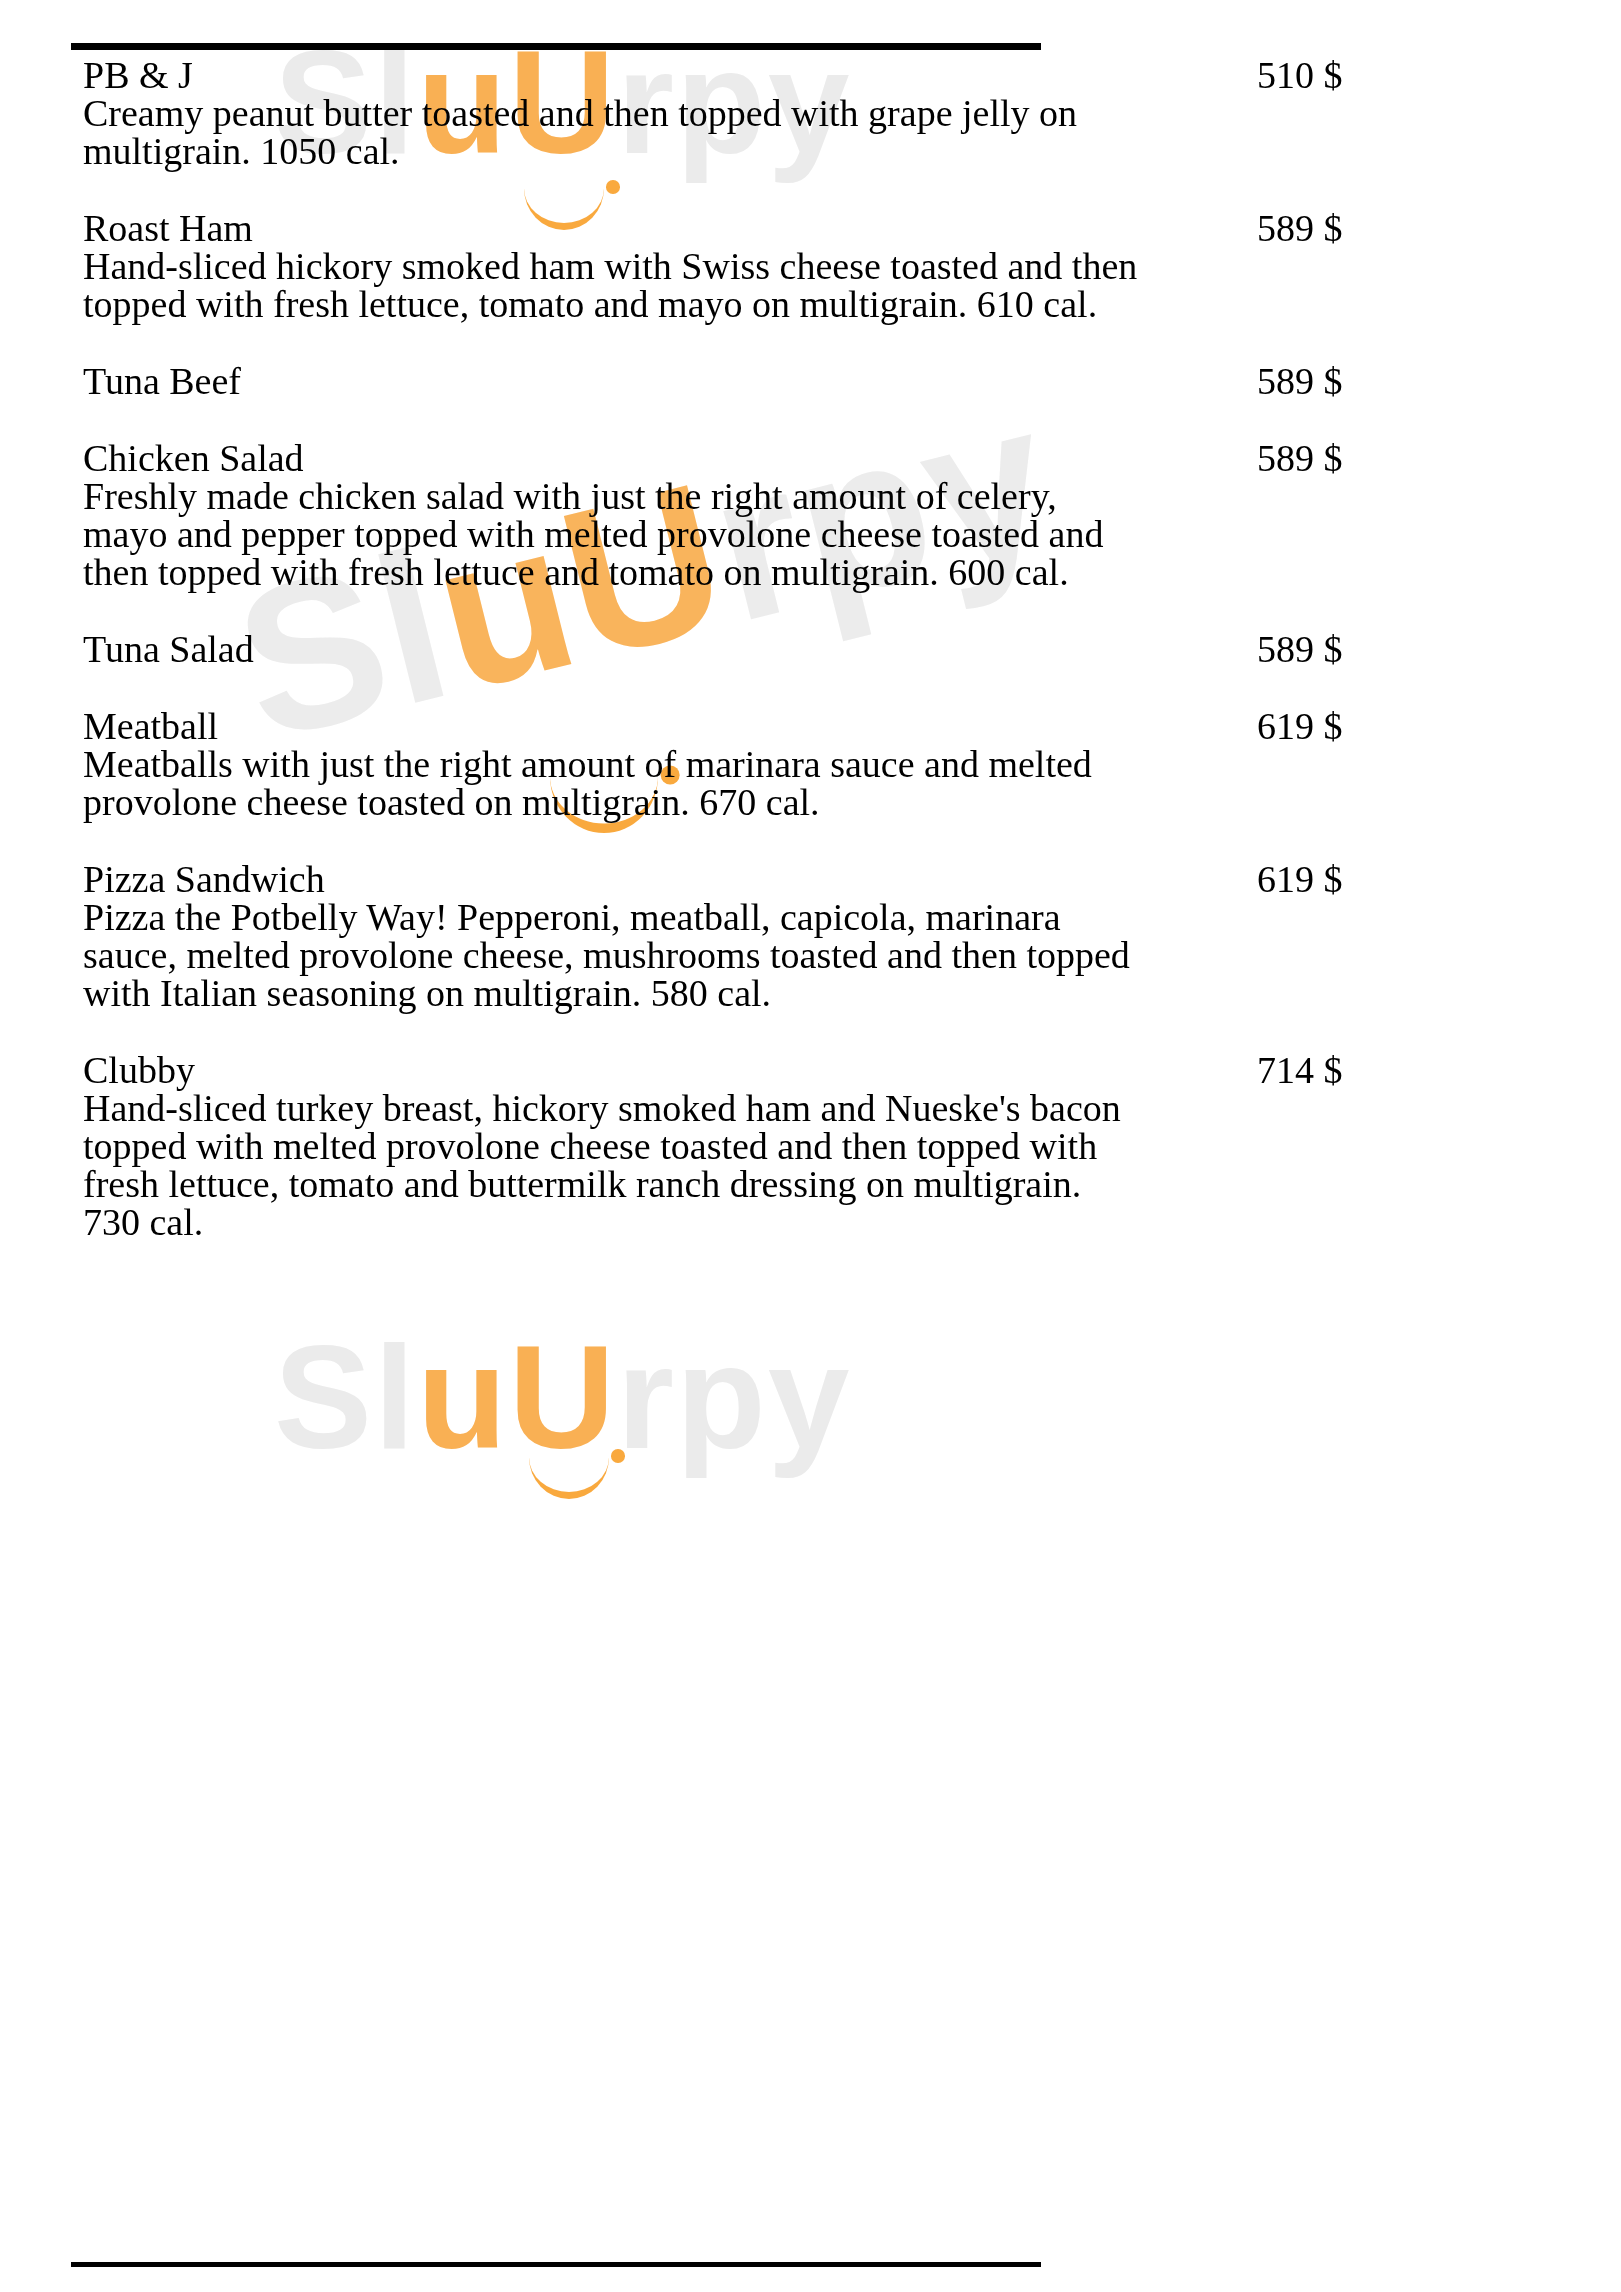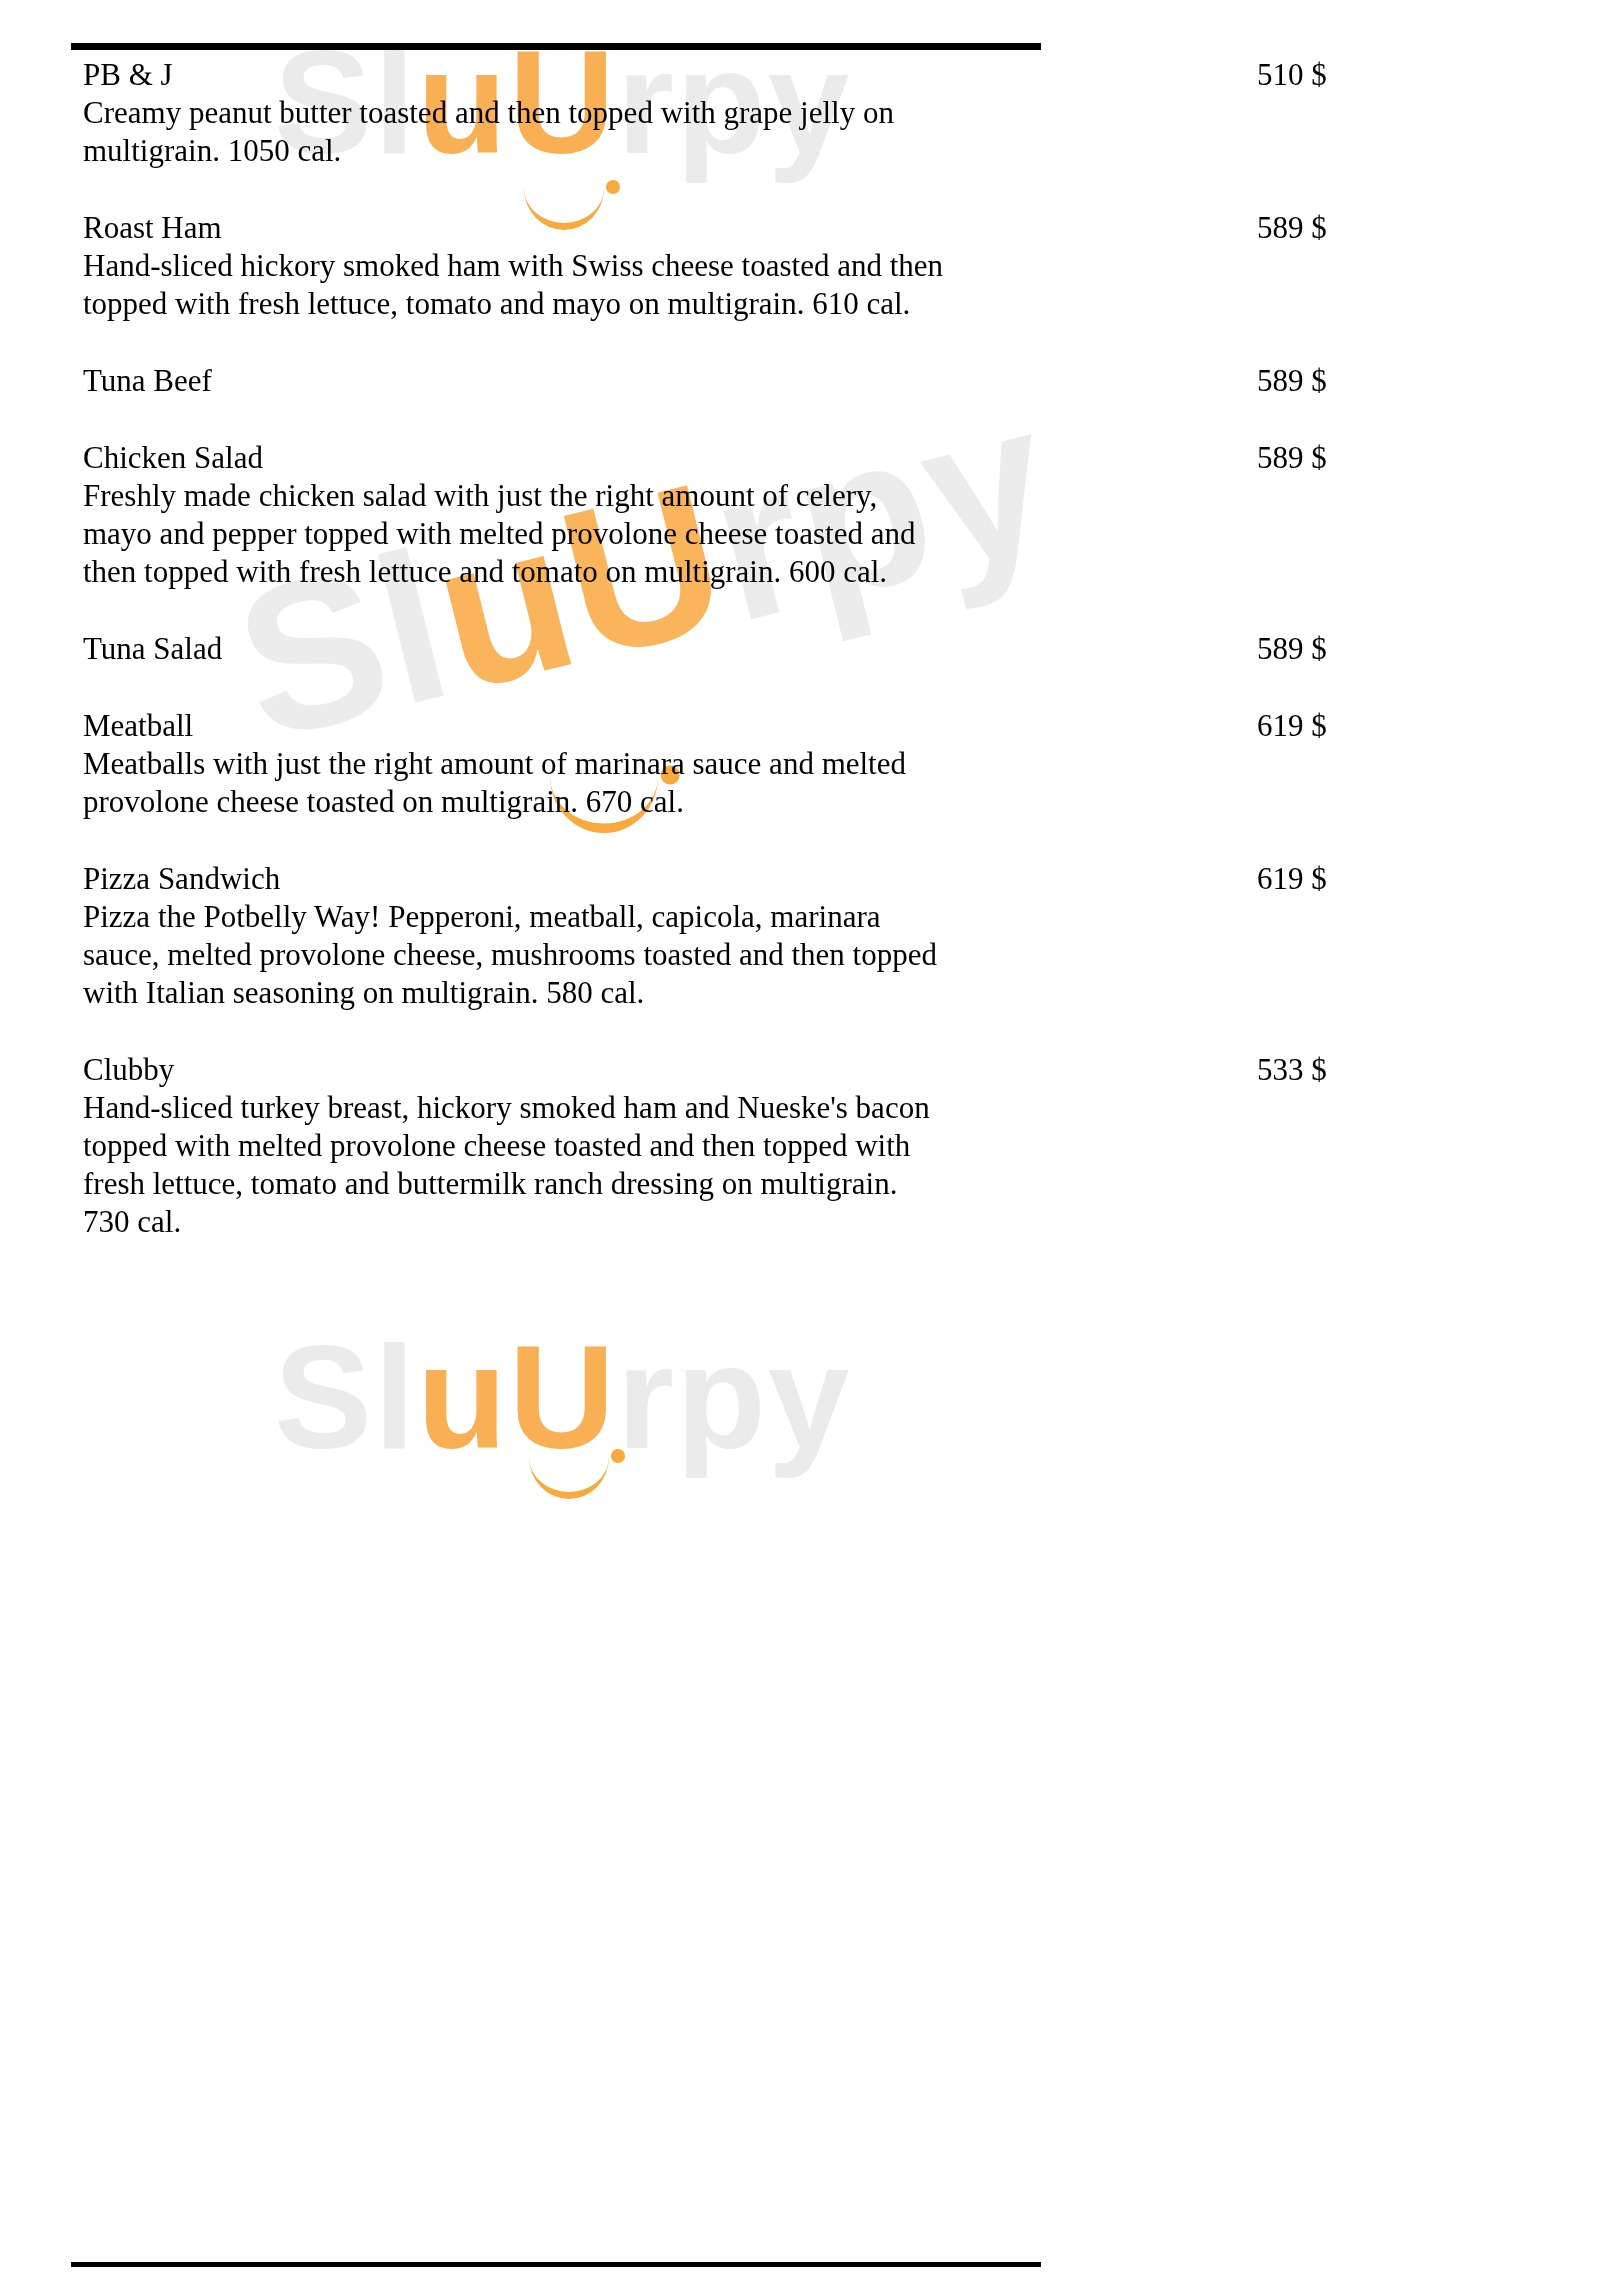--- a/index.html
+++ b/index.html
@@ -68,7 +68,7 @@
   .menu-item {
     position: relative;
     margin-bottom: 39px;
-    font-size: 31px;
+    font-size: 38px;
     line-height: 38px;
   }
   .item-name { display: block; }

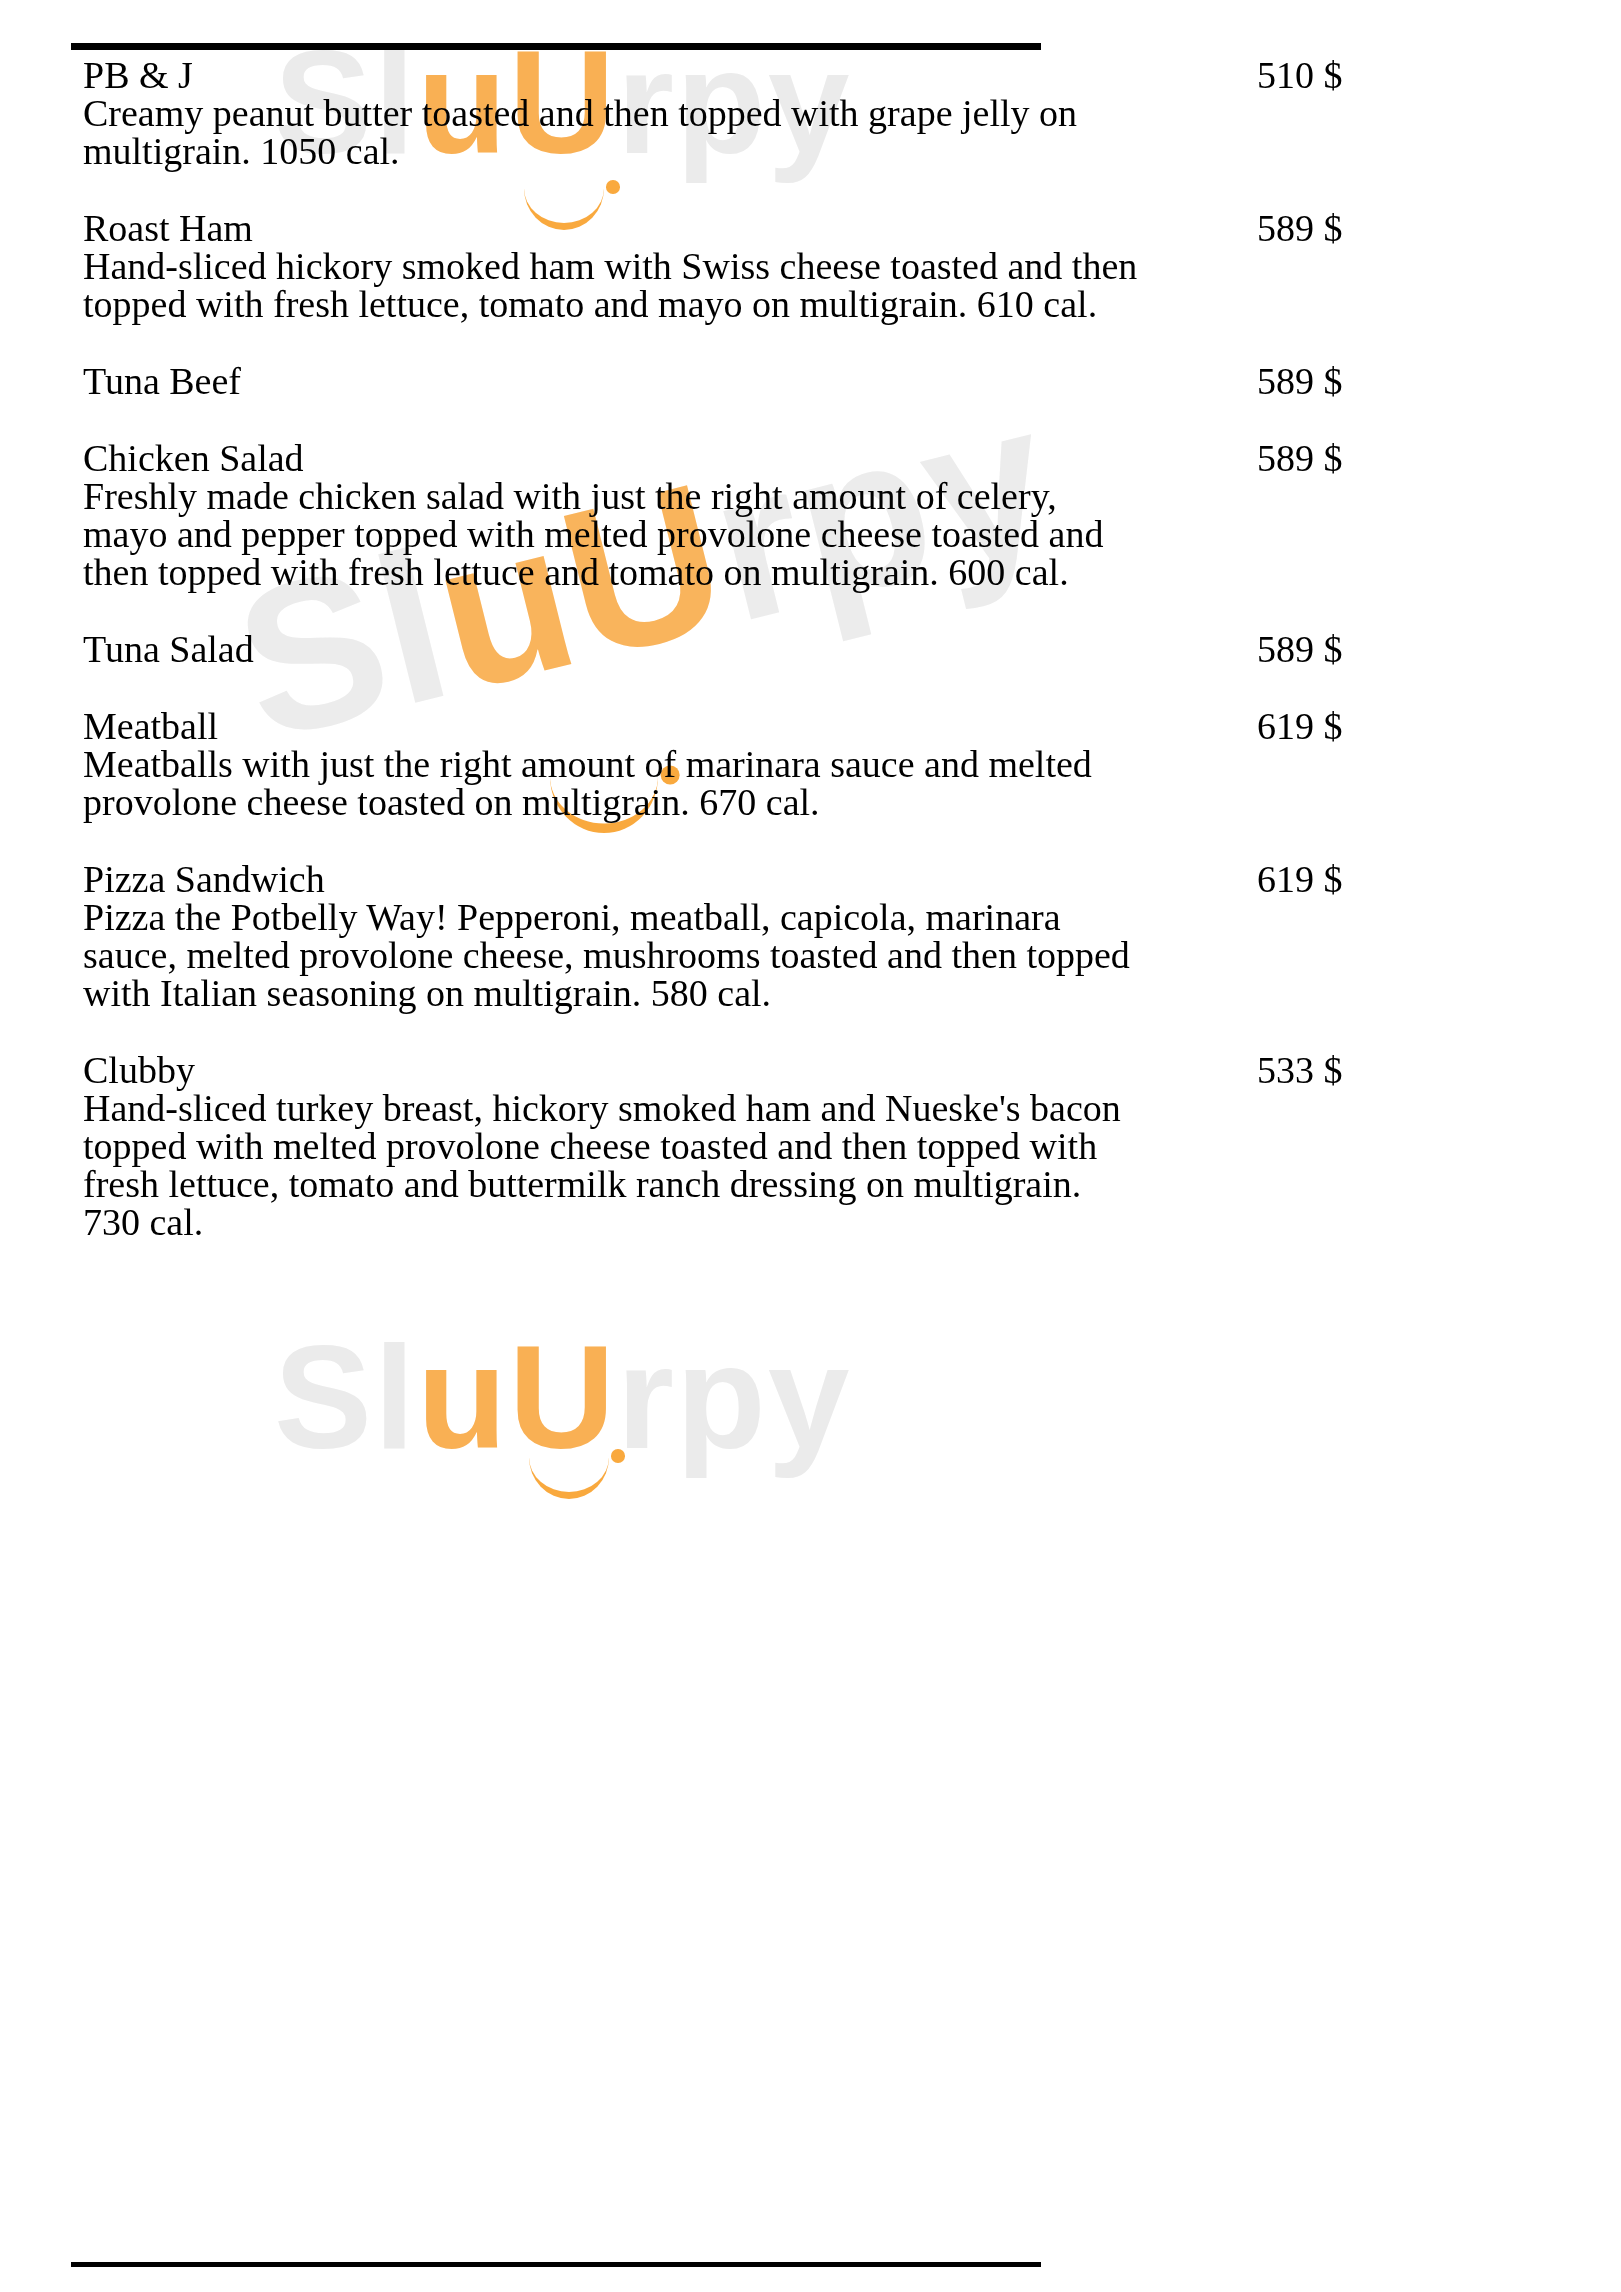--- a/index.html
+++ b/index.html
@@ -171,7 +171,7 @@
     <div class="menu-item">
       <div class="item-head">
         <span class="item-name">Clubby</span>
-        <span class="item-price">533 $</span>
+        <span class="item-price">714 $</span>
       </div>
       <div class="item-desc">Hand-sliced turkey breast, hickory smoked ham and Nueske's bacon<br>topped with melted provolone cheese toasted and then topped with<br>fresh lettuce, tomato and buttermilk ranch dressing on multigrain.<br>730 cal.</div>
     </div>

